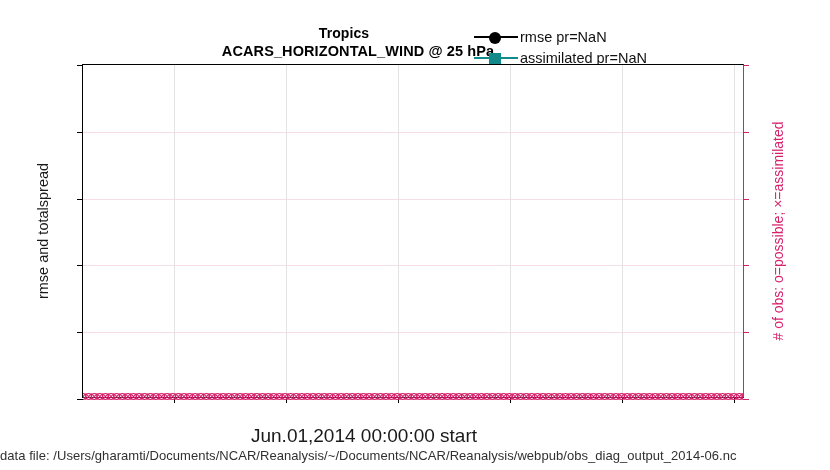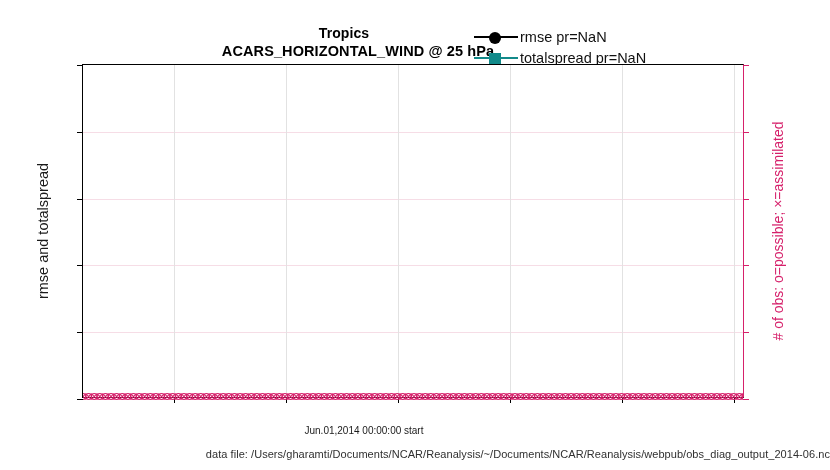--- a/index.html
+++ b/index.html
@@ -234,7 +234,7 @@
       <span class="legend-line" style="background:#128a8a;"></span>
       <span class="legend-mark-square" style="background:#128a8a;"></span>
     </span>
-    <span class="legend-text">totalspread pr=NaN</span>
+    <span class="legend-text">assimilated pr=NaN</span>
   </div>
 </div>
 

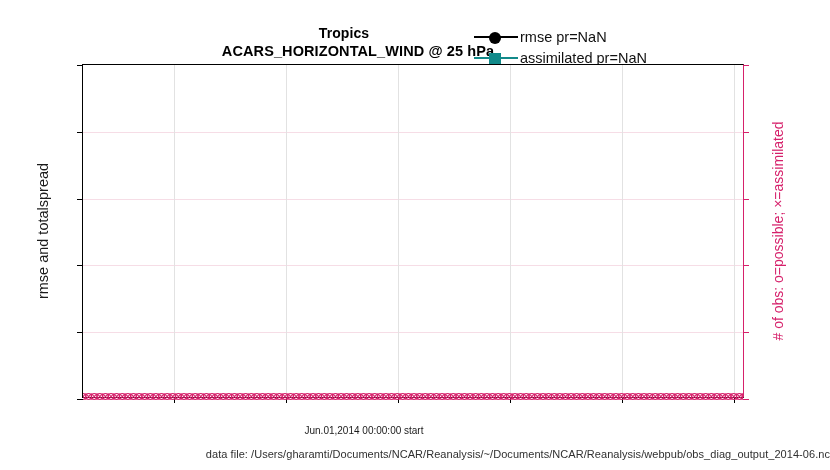--- a/index.html
+++ b/index.html
@@ -199,7 +199,7 @@
     top: 425px;
     width: 728px;
     text-align: center;
-    font-size: 10px;
+    font-size: 19px;
     color: #1a1a1a;
   }
   #datafile-caption {

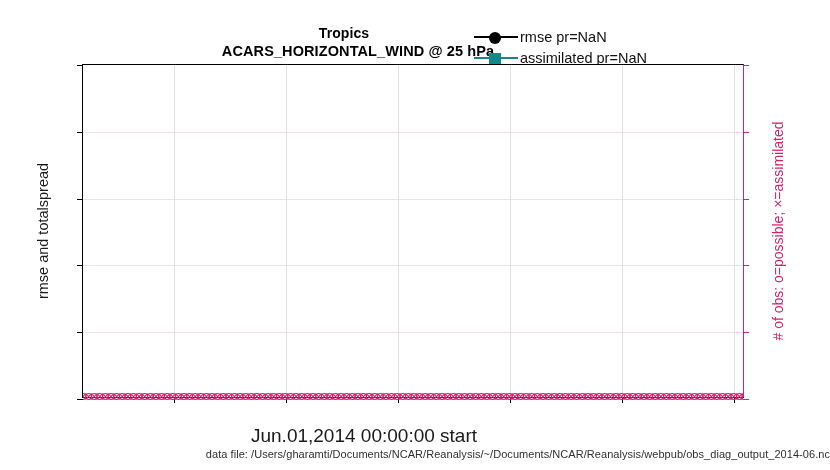--- a/index.html
+++ b/index.html
@@ -207,8 +207,8 @@
     left: 0;
     top: 448px;
     width: 830px;
-    text-align: right;
-    font-size: 11px;
+    text-align: left;
+    font-size: 13px;
     color: #303030;
     letter-spacing: 0.05px;
   }

